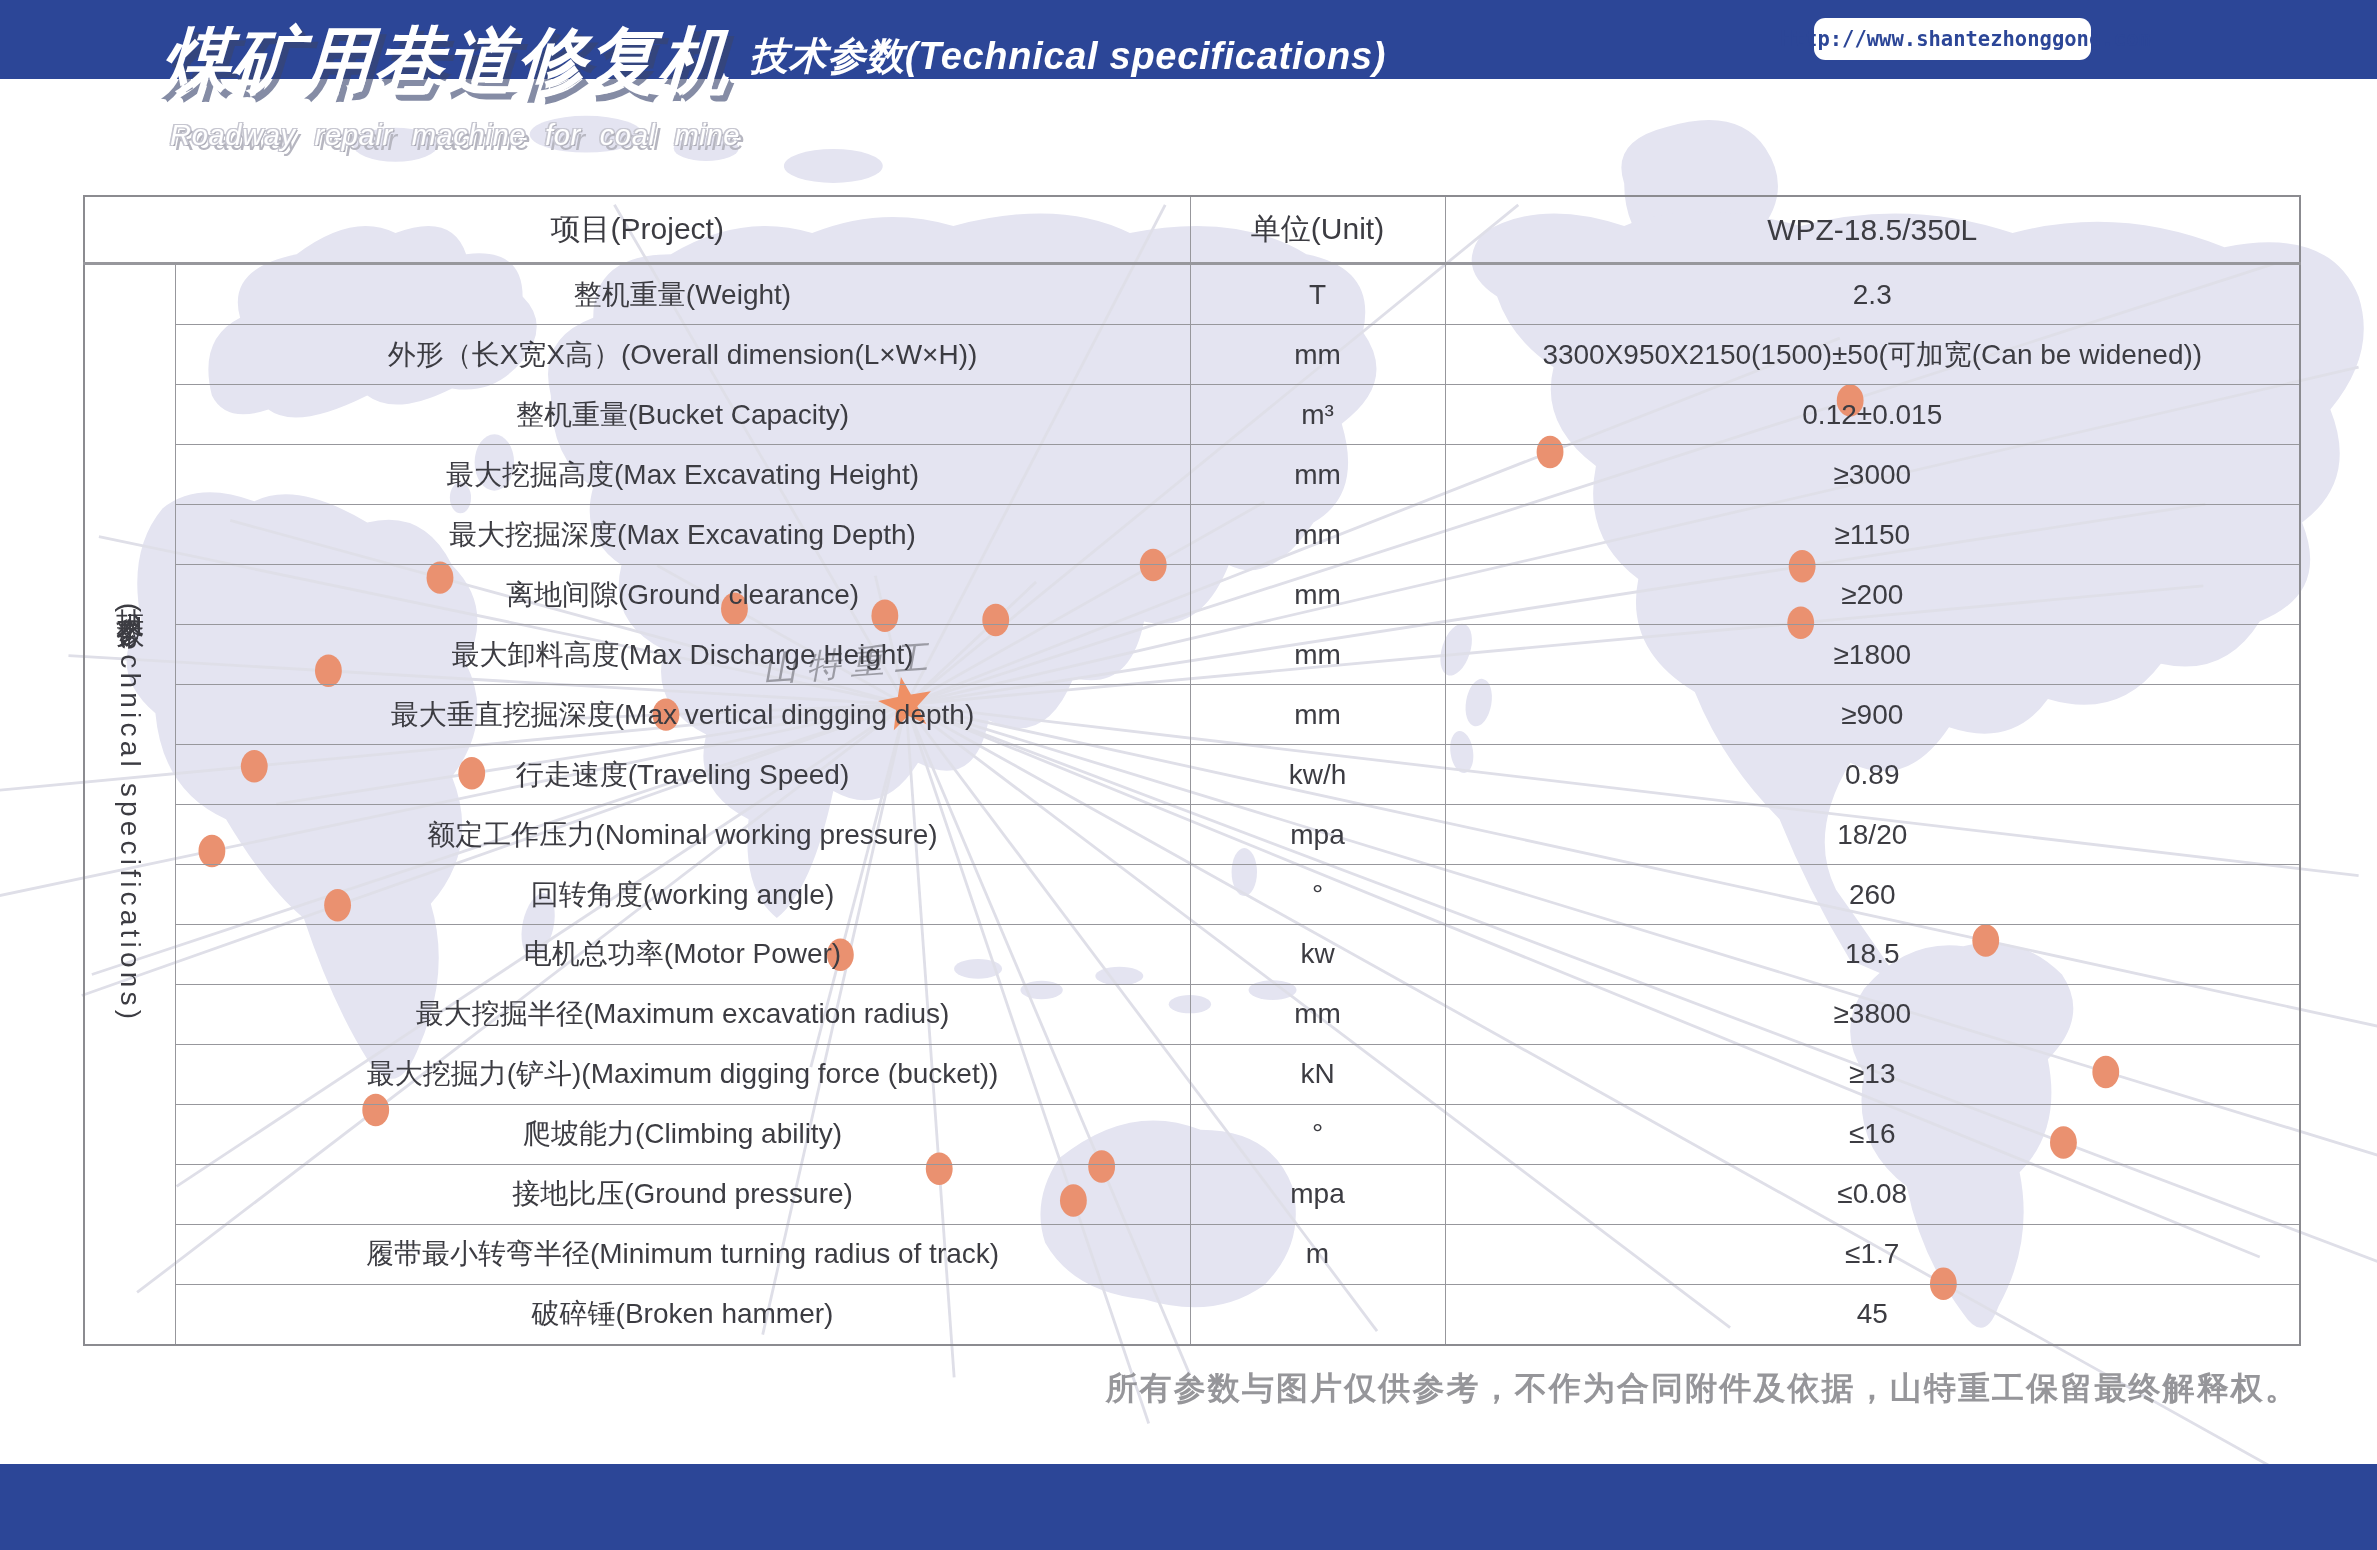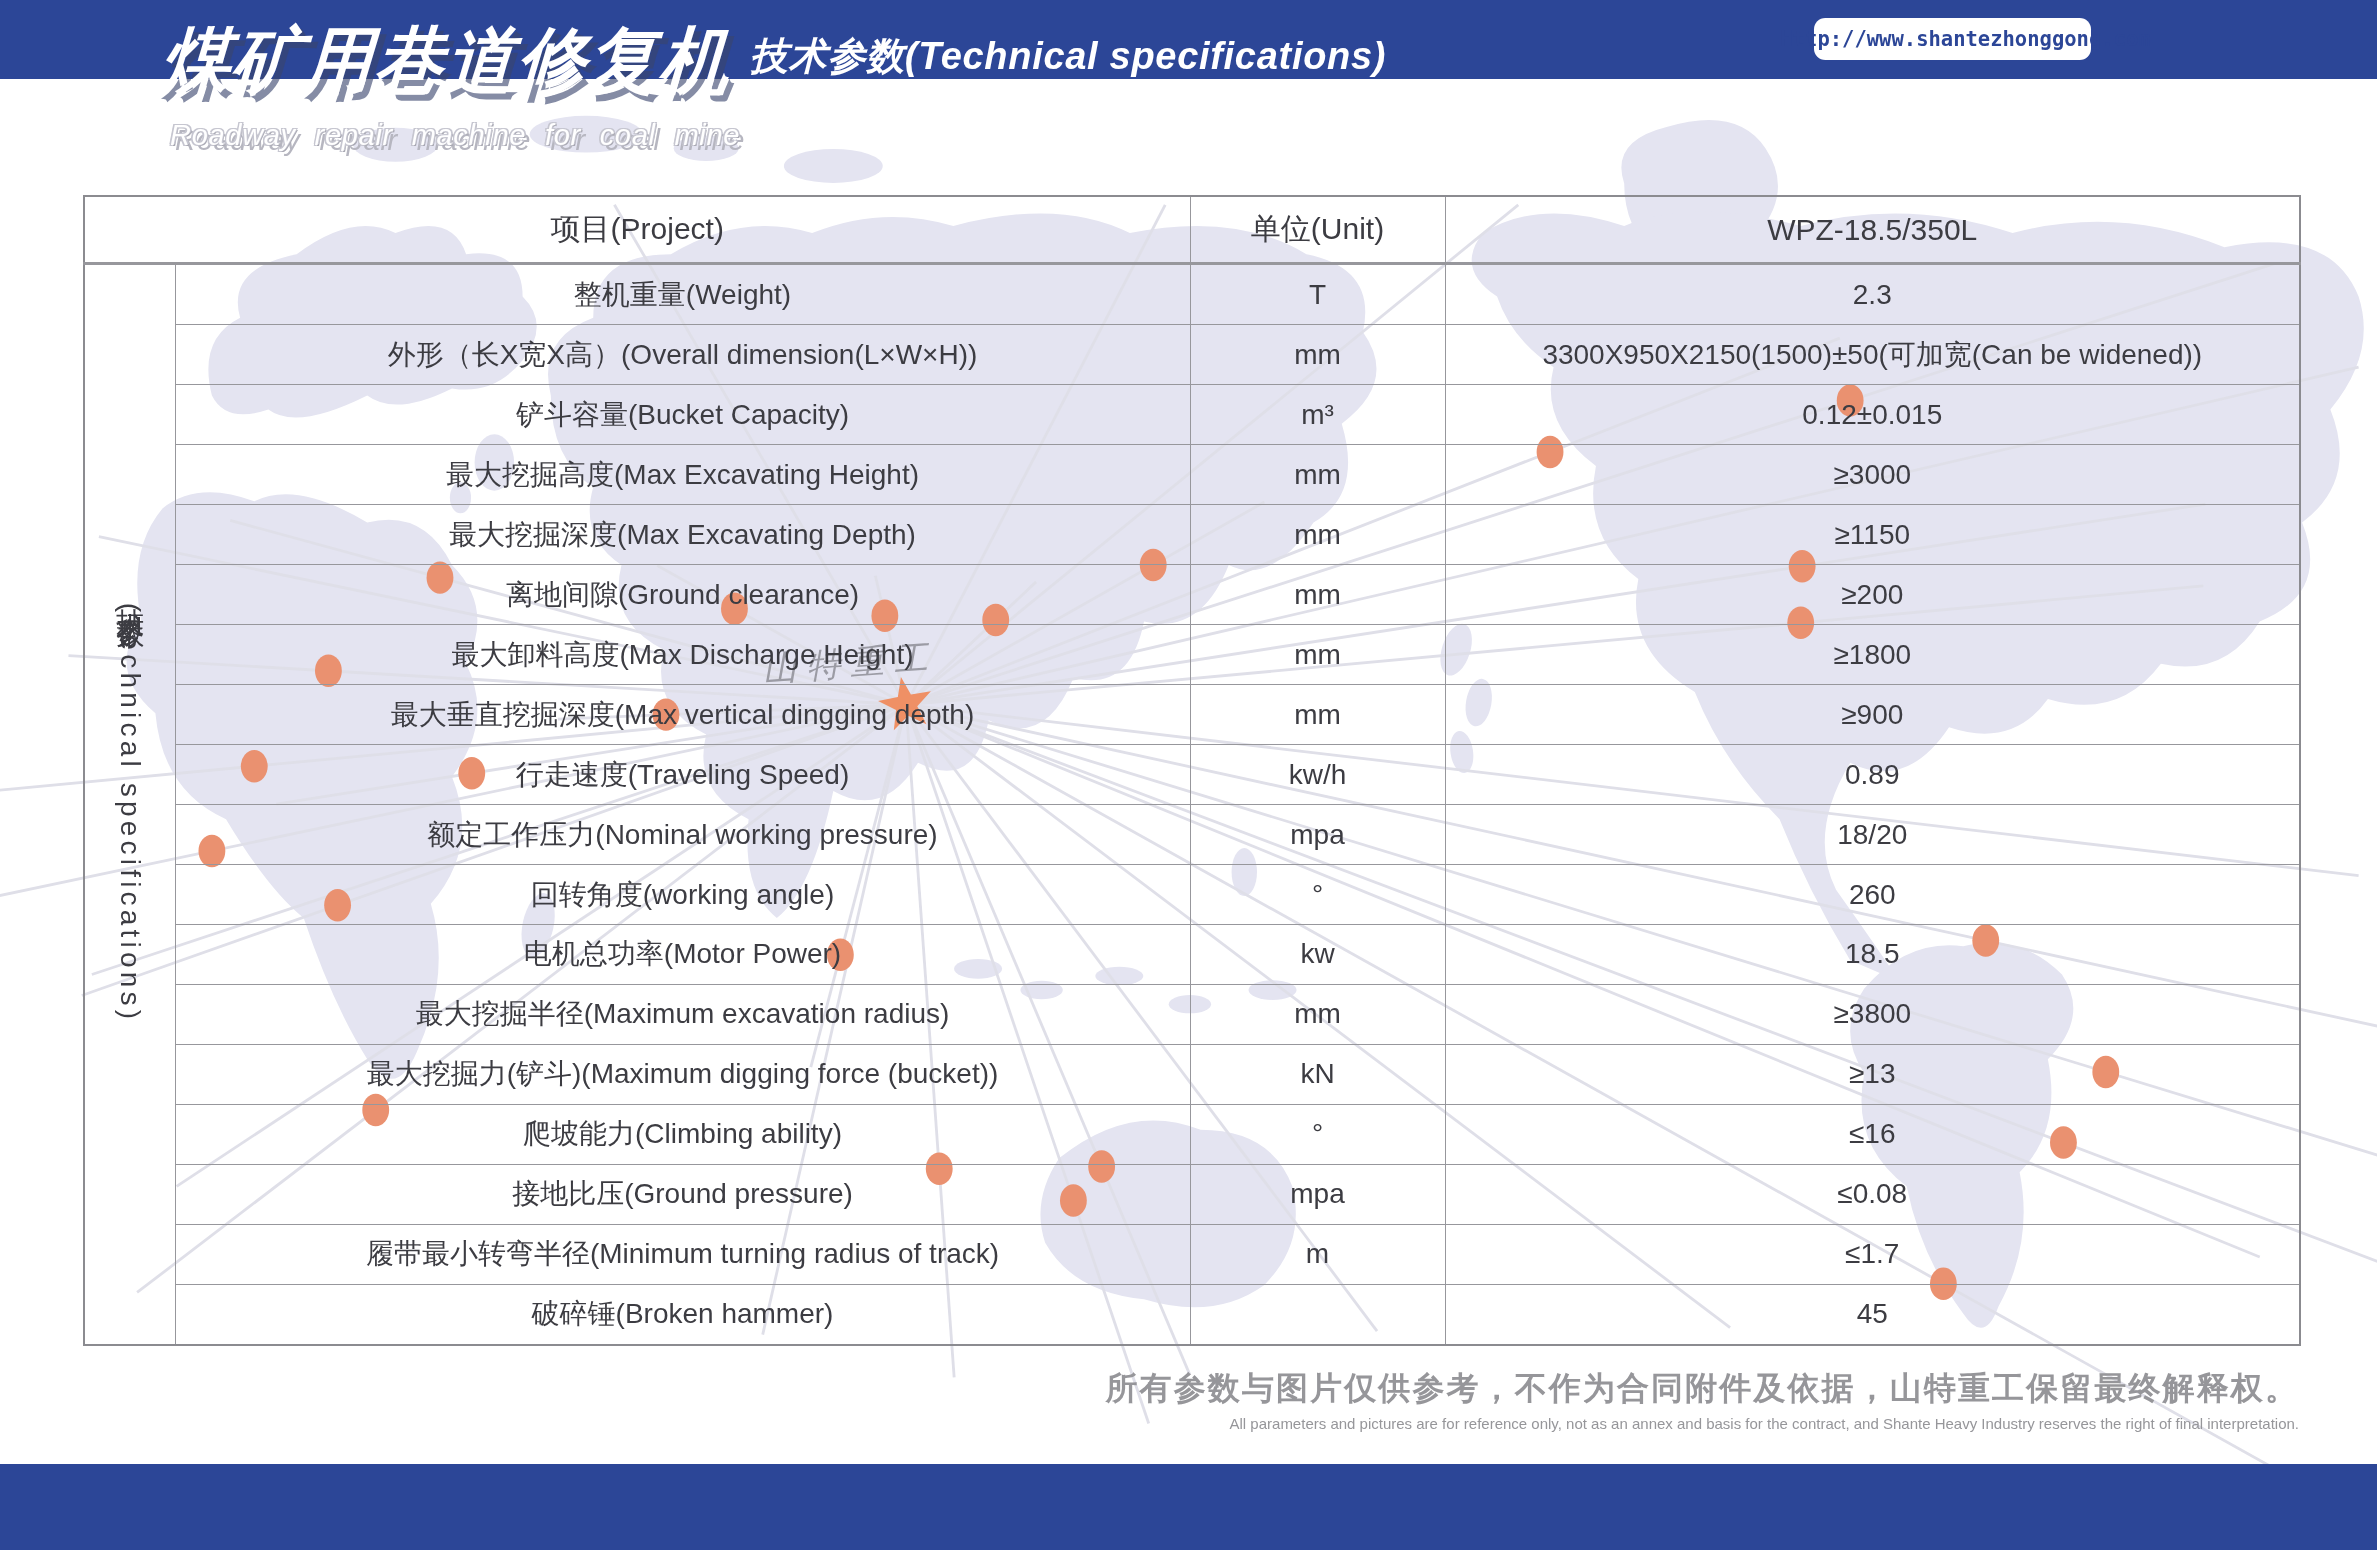--- a/index.html
+++ b/index.html
@@ -179,7 +179,7 @@
       <td class="c-value">3300X950X2150(1500)±50(可加宽(Can be widened))</td>
     </tr>
         <tr>
-      <td class="c-label">铲斗容量(Bucket Capacity)</td>
+      <td class="c-label">整机重量(Bucket Capacity)</td>
       <td class="c-unit">m³</td>
       <td class="c-value">0.12±0.015</td>
     </tr>

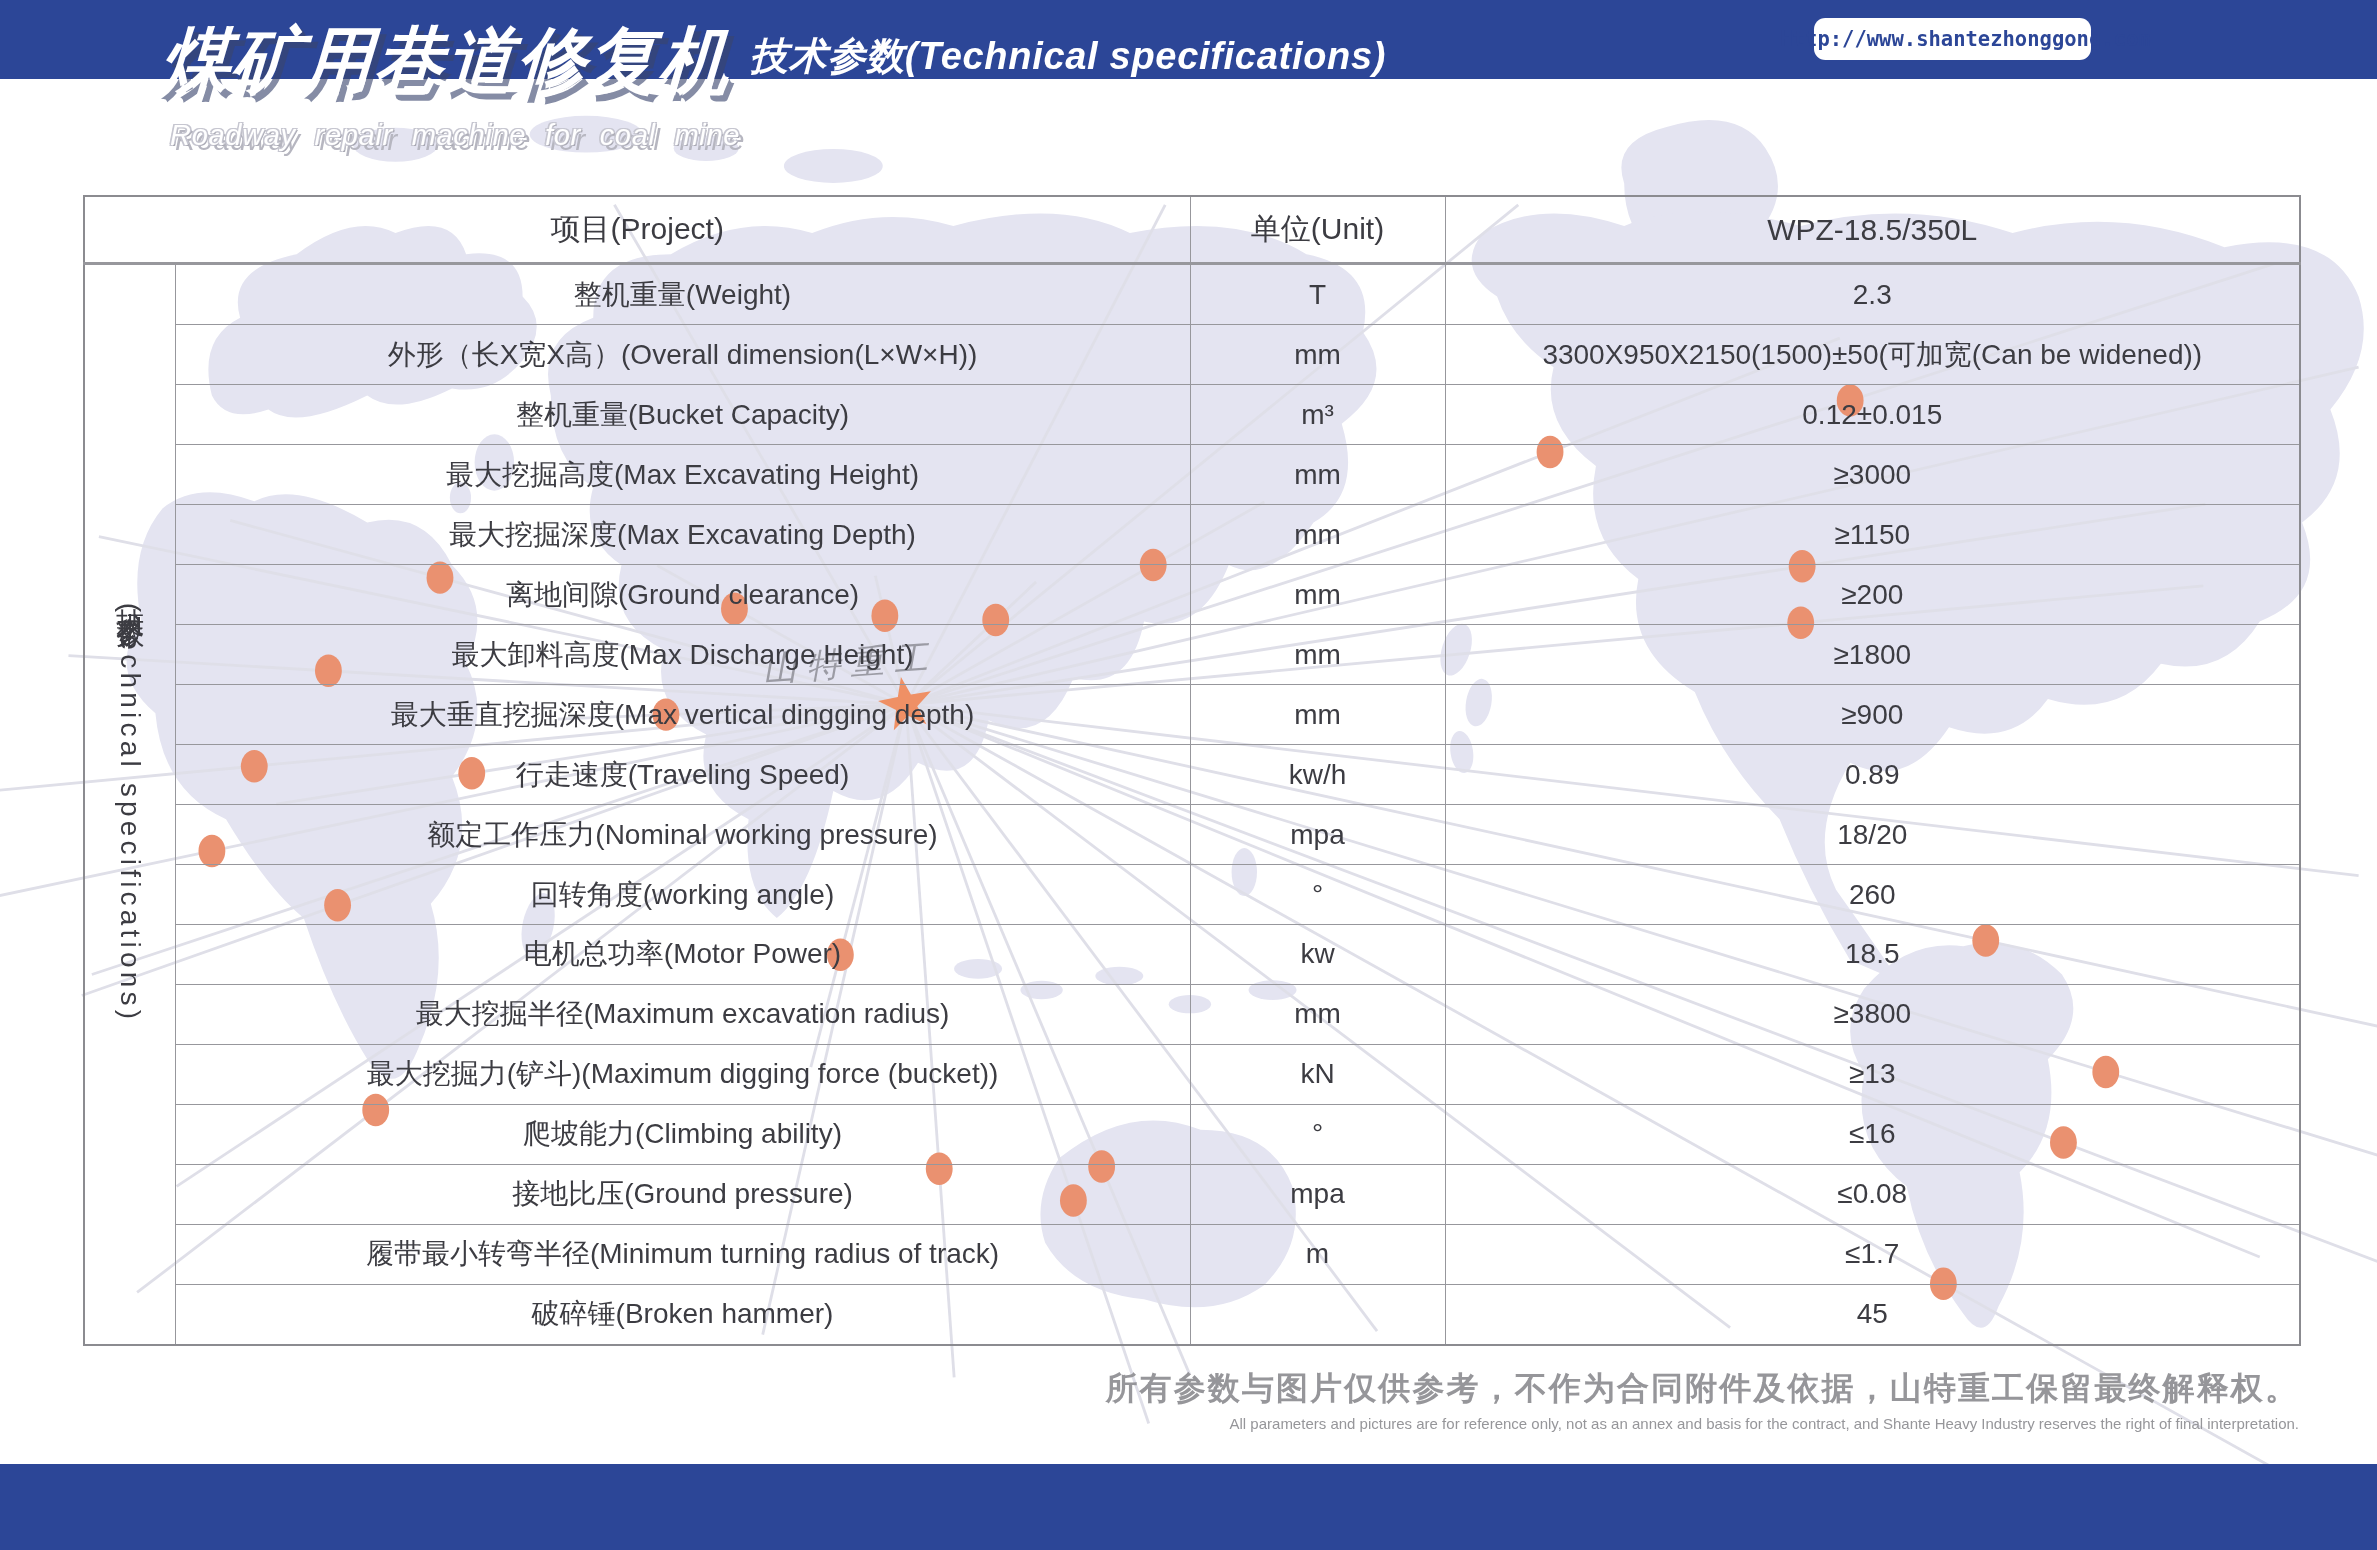--- a/index.html
+++ b/index.html
@@ -263,7 +263,6 @@
 
   <div class="footer">
     <div class="cn">所有参数与图片仅供参考，不作为合同附件及依据，山特重工保留最终解释权。</div>
-    <div class="en">All parameters and pictures are for reference only, not as an annex and basis for the contract, and Shante Heavy Industry reserves the right of final interpretation.</div>
   </div>
 
   <div class="bottombar"></div>

